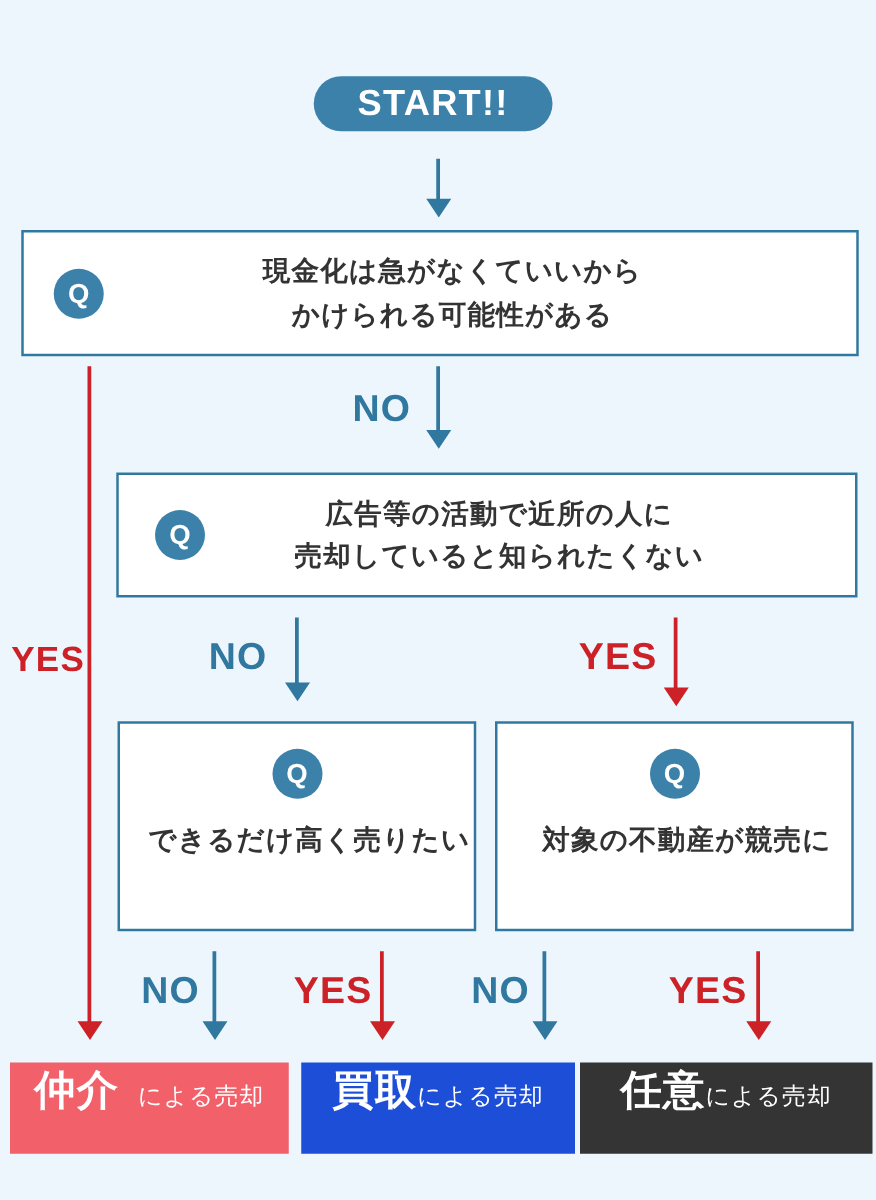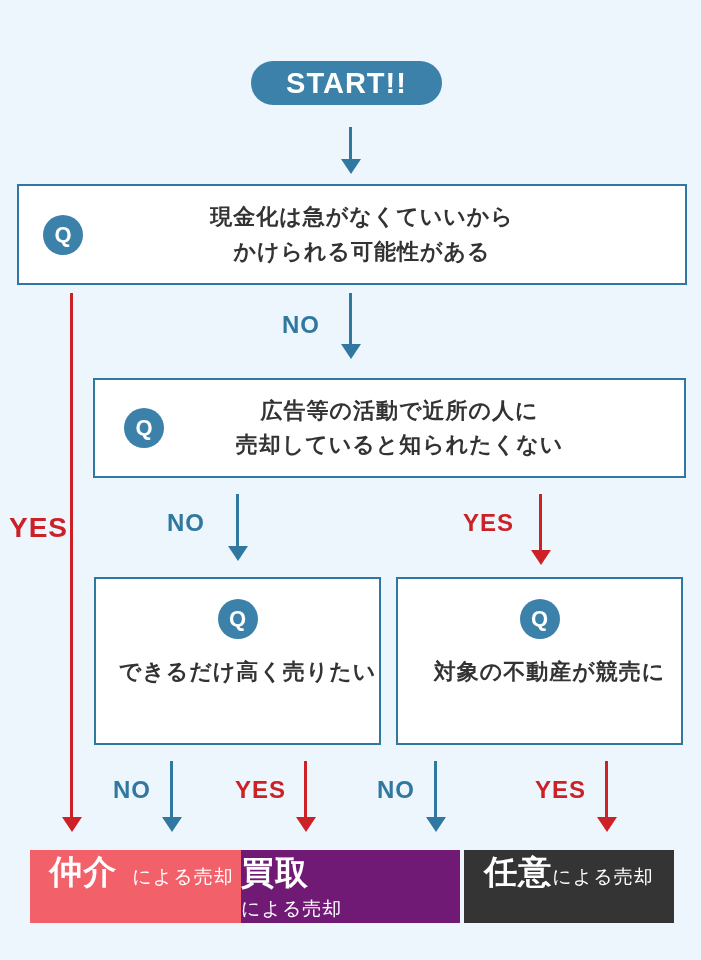--- a/index.html
+++ b/index.html
@@ -29,7 +29,7 @@
   .qbox-v .qtext{margin-top:16px;}
 
   
-  .edge-label{position:absolute;font-size:24px;font-weight:bold;line-height:1;letter-spacing:1px;}
+  .edge-label{position:absolute;font-size:30px;font-weight:bold;line-height:1;letter-spacing:1px;}
   .edge-label.big{font-size:28px;}
 
   

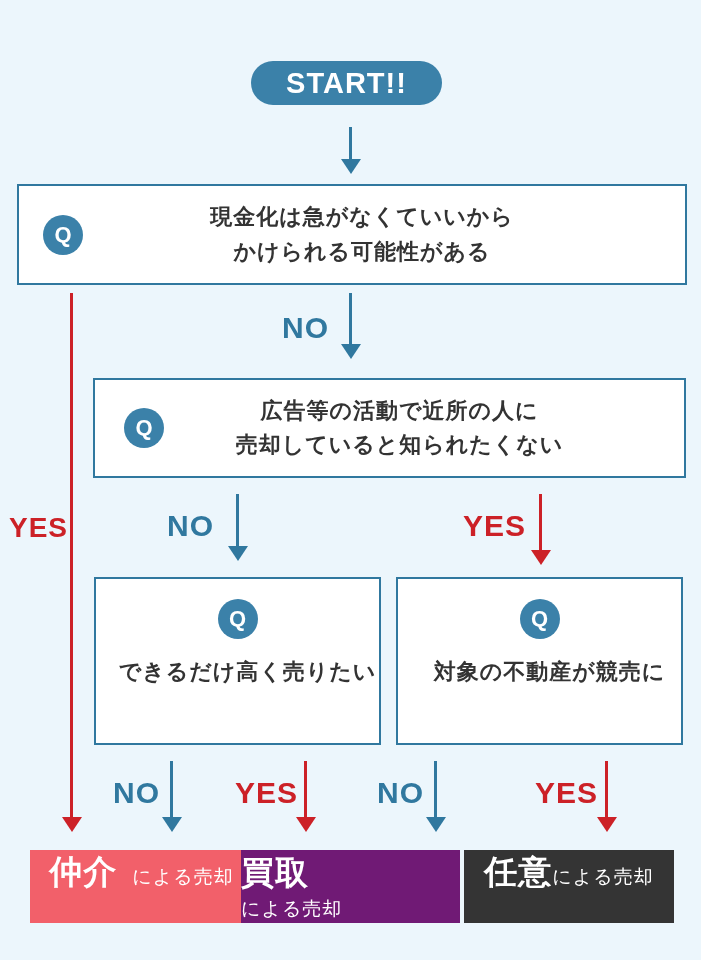--- a/index.html
+++ b/index.html
@@ -113,7 +113,7 @@
   <div class="edge-label red" style="left:535px;top:778px;">YES</div>
   <div class="arrow red" style="left:605px;top:761px;height:57px;"></div>
 
-  <div class="result result-mediation" style="left:30px;width:223px;gap:15px;">
+  <div class="result result-mediation" style="left:8px;width:223px;gap:15px;">
     <span class="big">仲介</span>
     <span class="small">による売却</span>
   </div>

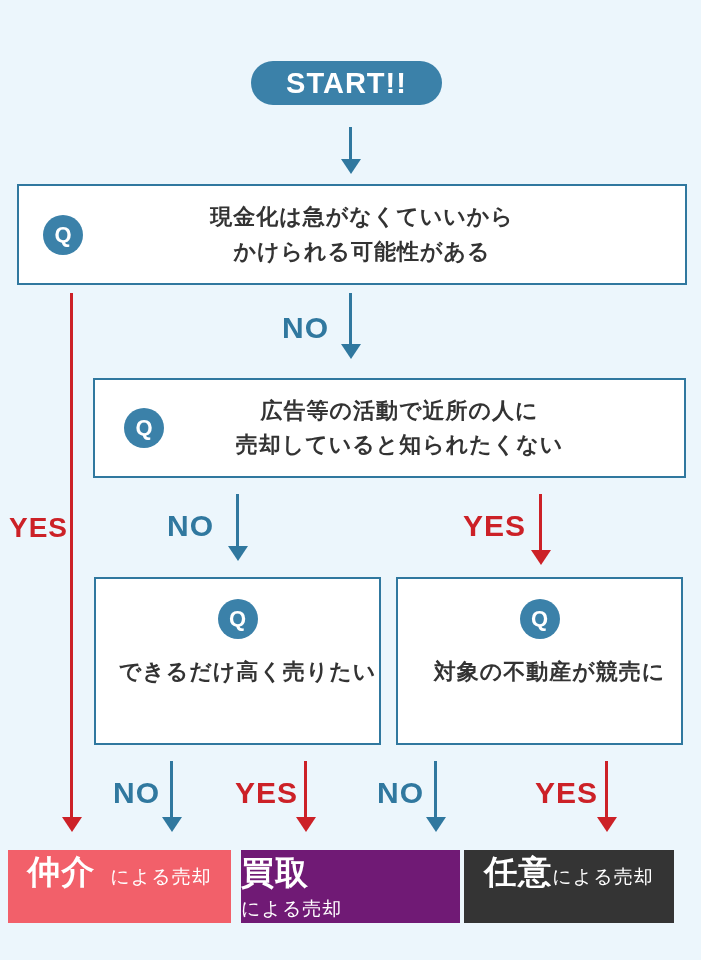--- a/index.html
+++ b/index.html
@@ -38,7 +38,7 @@
   .result .big{font-size:33px;font-weight:bold;}
   .result .small{font-size:19px;font-weight:normal;}
   .result-mediation{background:#f2606a;}
-  .result-purchase{background:#701a75;flex-direction:column;}
+  .result-purchase{background:#1d4ed8;}
   .result-voluntary{background:#343434;}
 </style>
 </head>

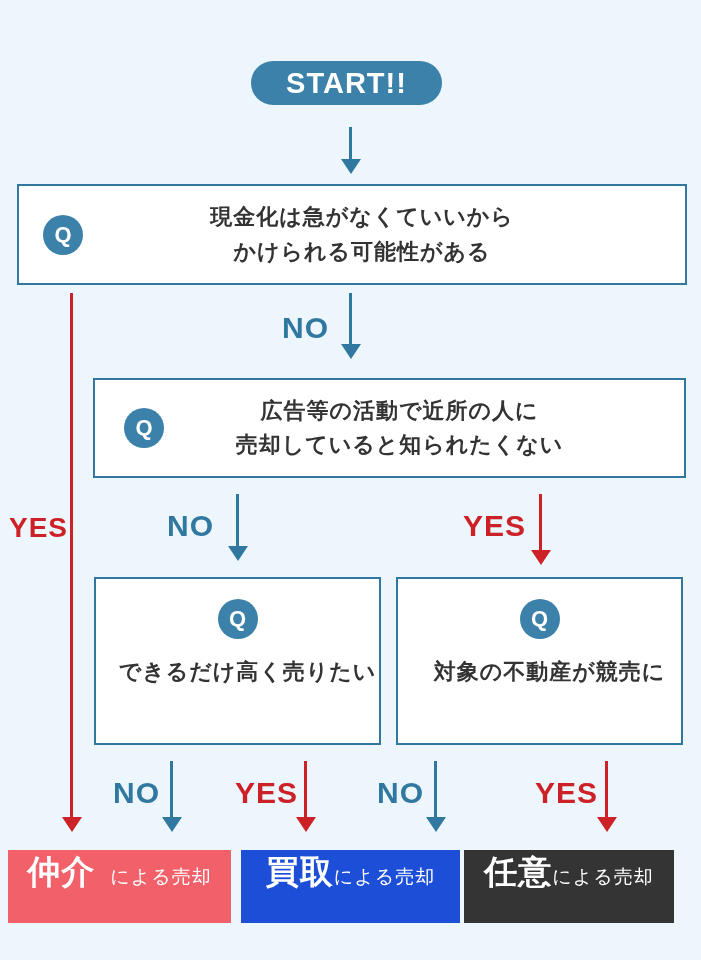--- a/index.html
+++ b/index.html
@@ -121,7 +121,7 @@
     <span class="big">買取</span>
     <span class="small">による売却</span>
   </div>
-  <div class="result result-voluntary" style="left:464px;width:210px;">
+  <div class="result result-voluntary" style="left:464px;width:234px;">
     <span class="big">任意</span>
     <span class="small">による売却</span>
   </div>

